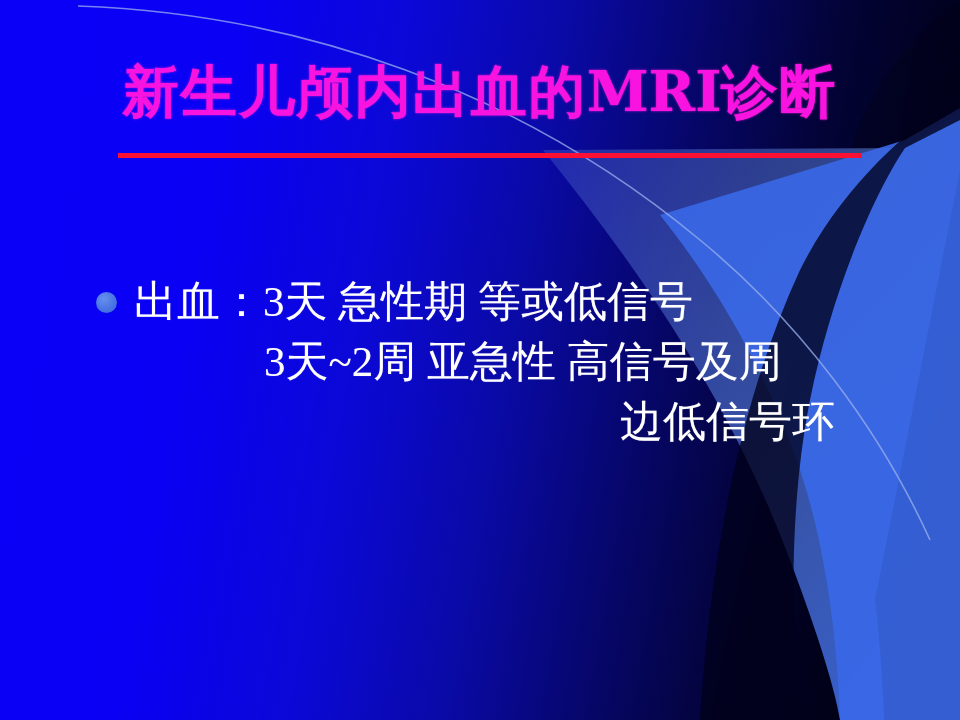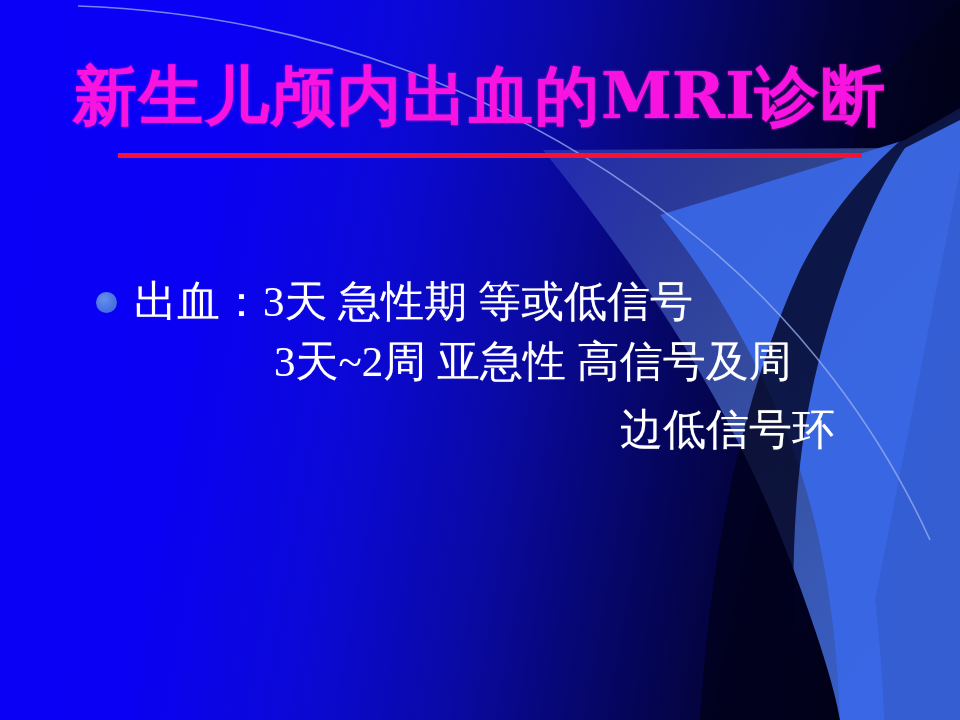--- a/index.html
+++ b/index.html
@@ -44,7 +44,7 @@
     margin: 0;
     font-family: "DejaVu Serif", "Liberation Serif", serif;
     font-weight: bold;
-    font-size: 64px;
+    font-size: 56px;
     line-height: 1.05;
     letter-spacing: 2px;
     color: #F913E0;

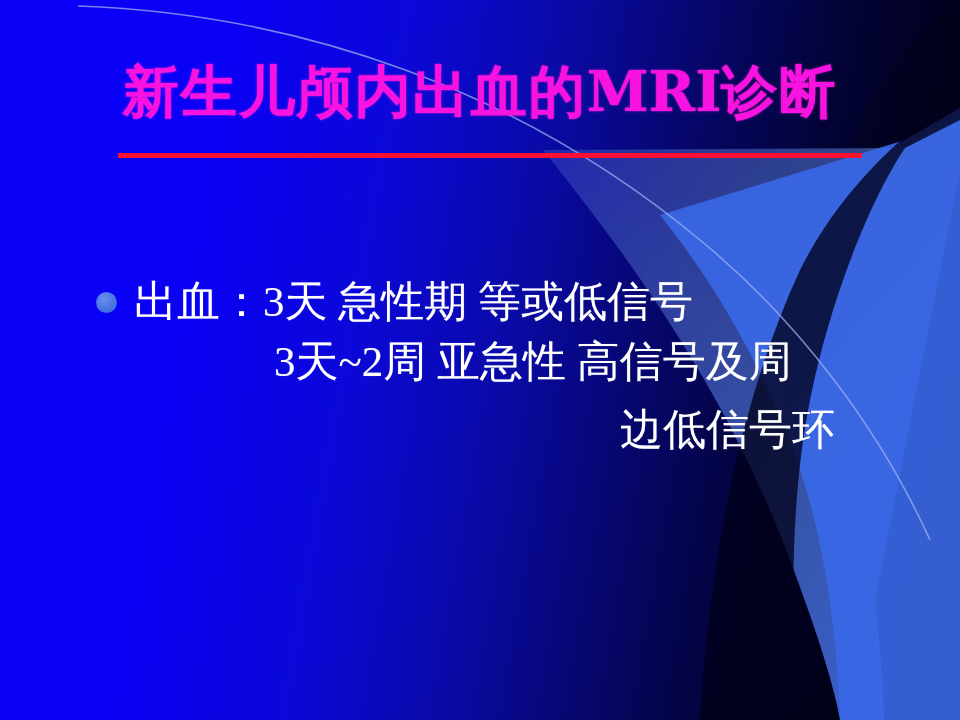--- a/index.html
+++ b/index.html
@@ -100,7 +100,7 @@
     opacity: 0.92;
   }
   .l1 .txt { left: 118px; }
-  .l2 .txt { left: 258px; }
+  .l2 .txt { left: 248px; }
   .l3 .txt { left: 604px; margin-top: 8px; }
   .l4 .txt { left: 258px; }
   .l5 .txt { left: 528px; }

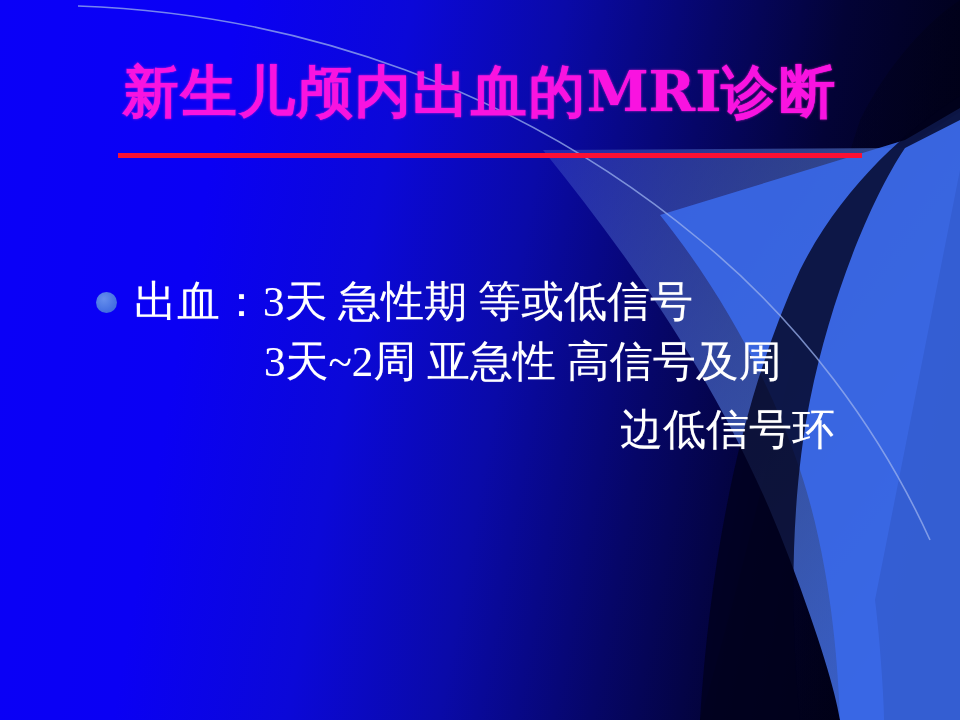--- a/index.html
+++ b/index.html
@@ -101,7 +101,7 @@
   }
   .l1 .txt { left: 118px; }
   .l2 .txt { left: 248px; }
-  .l3 .txt { left: 604px; margin-top: 8px; }
+  .l3 .txt { left: 604px; }
   .l4 .txt { left: 258px; }
   .l5 .txt { left: 528px; }
 </style>

